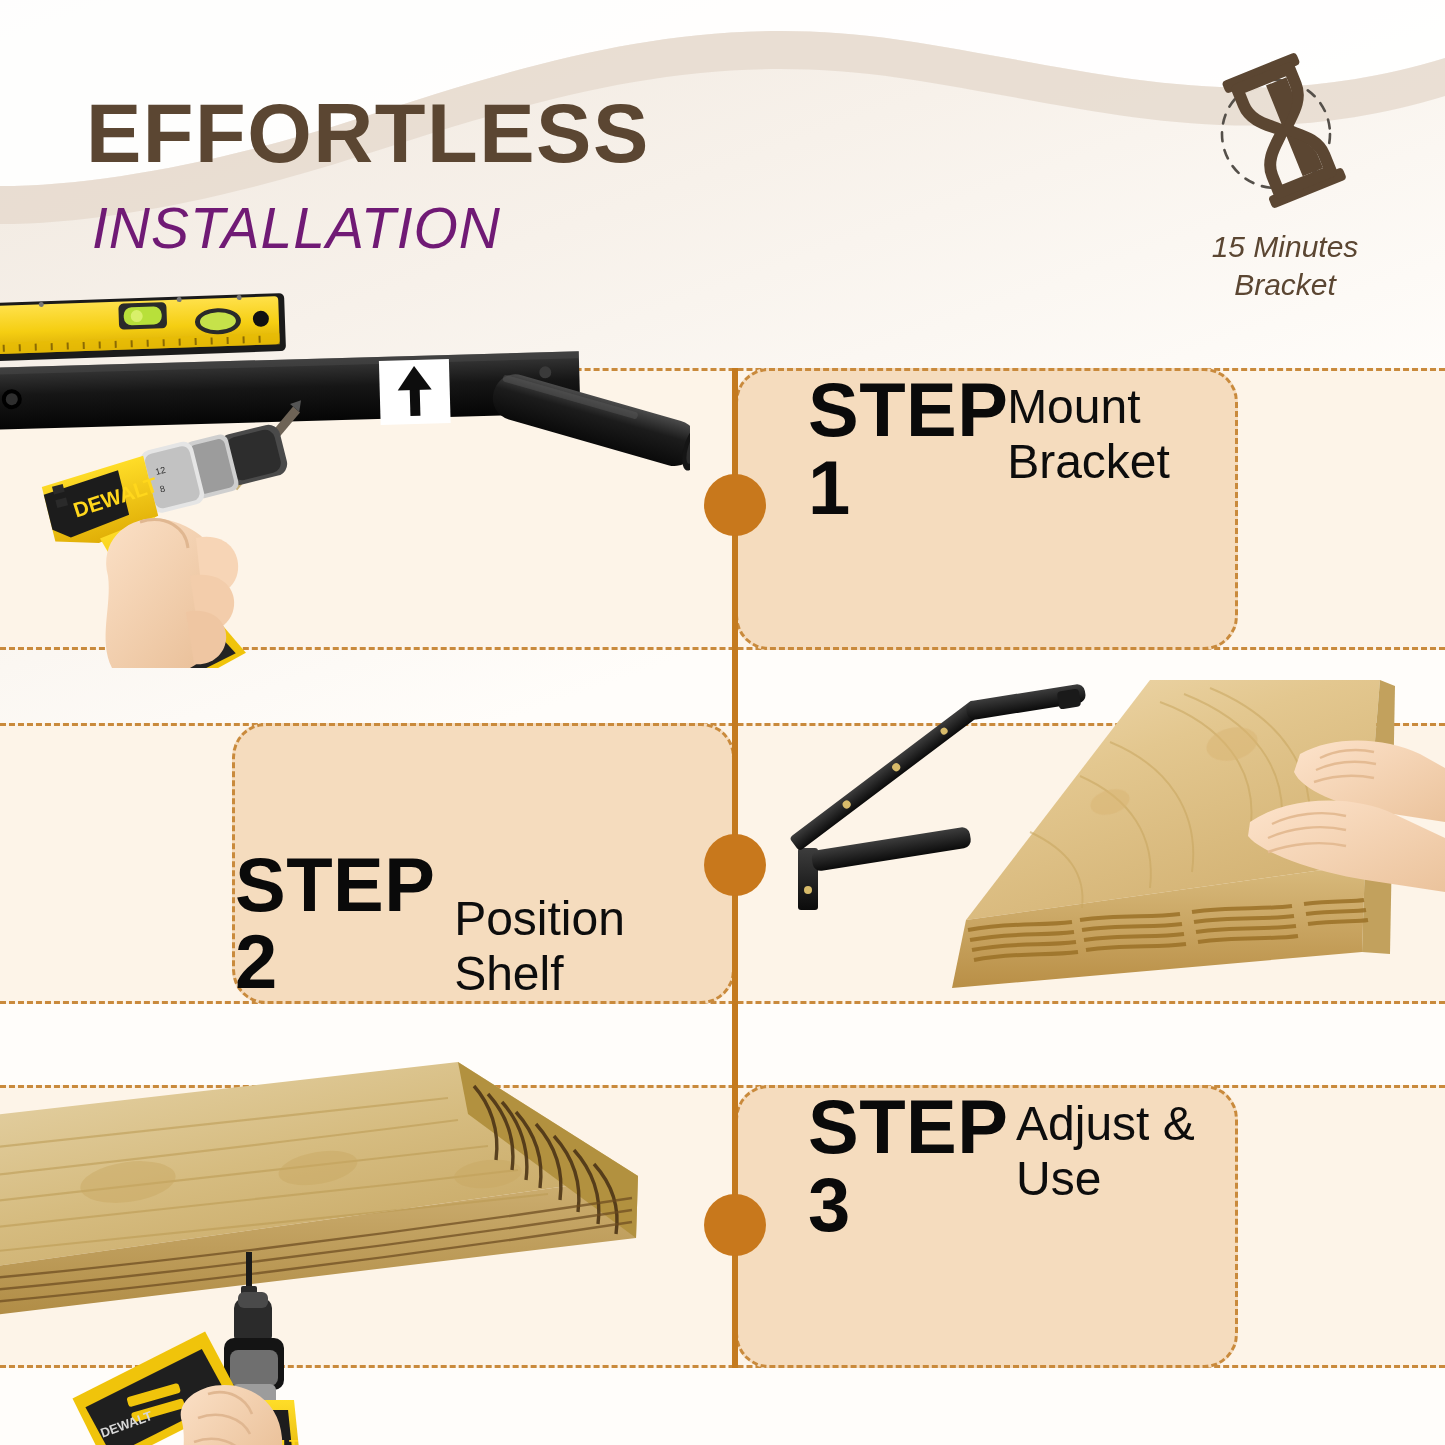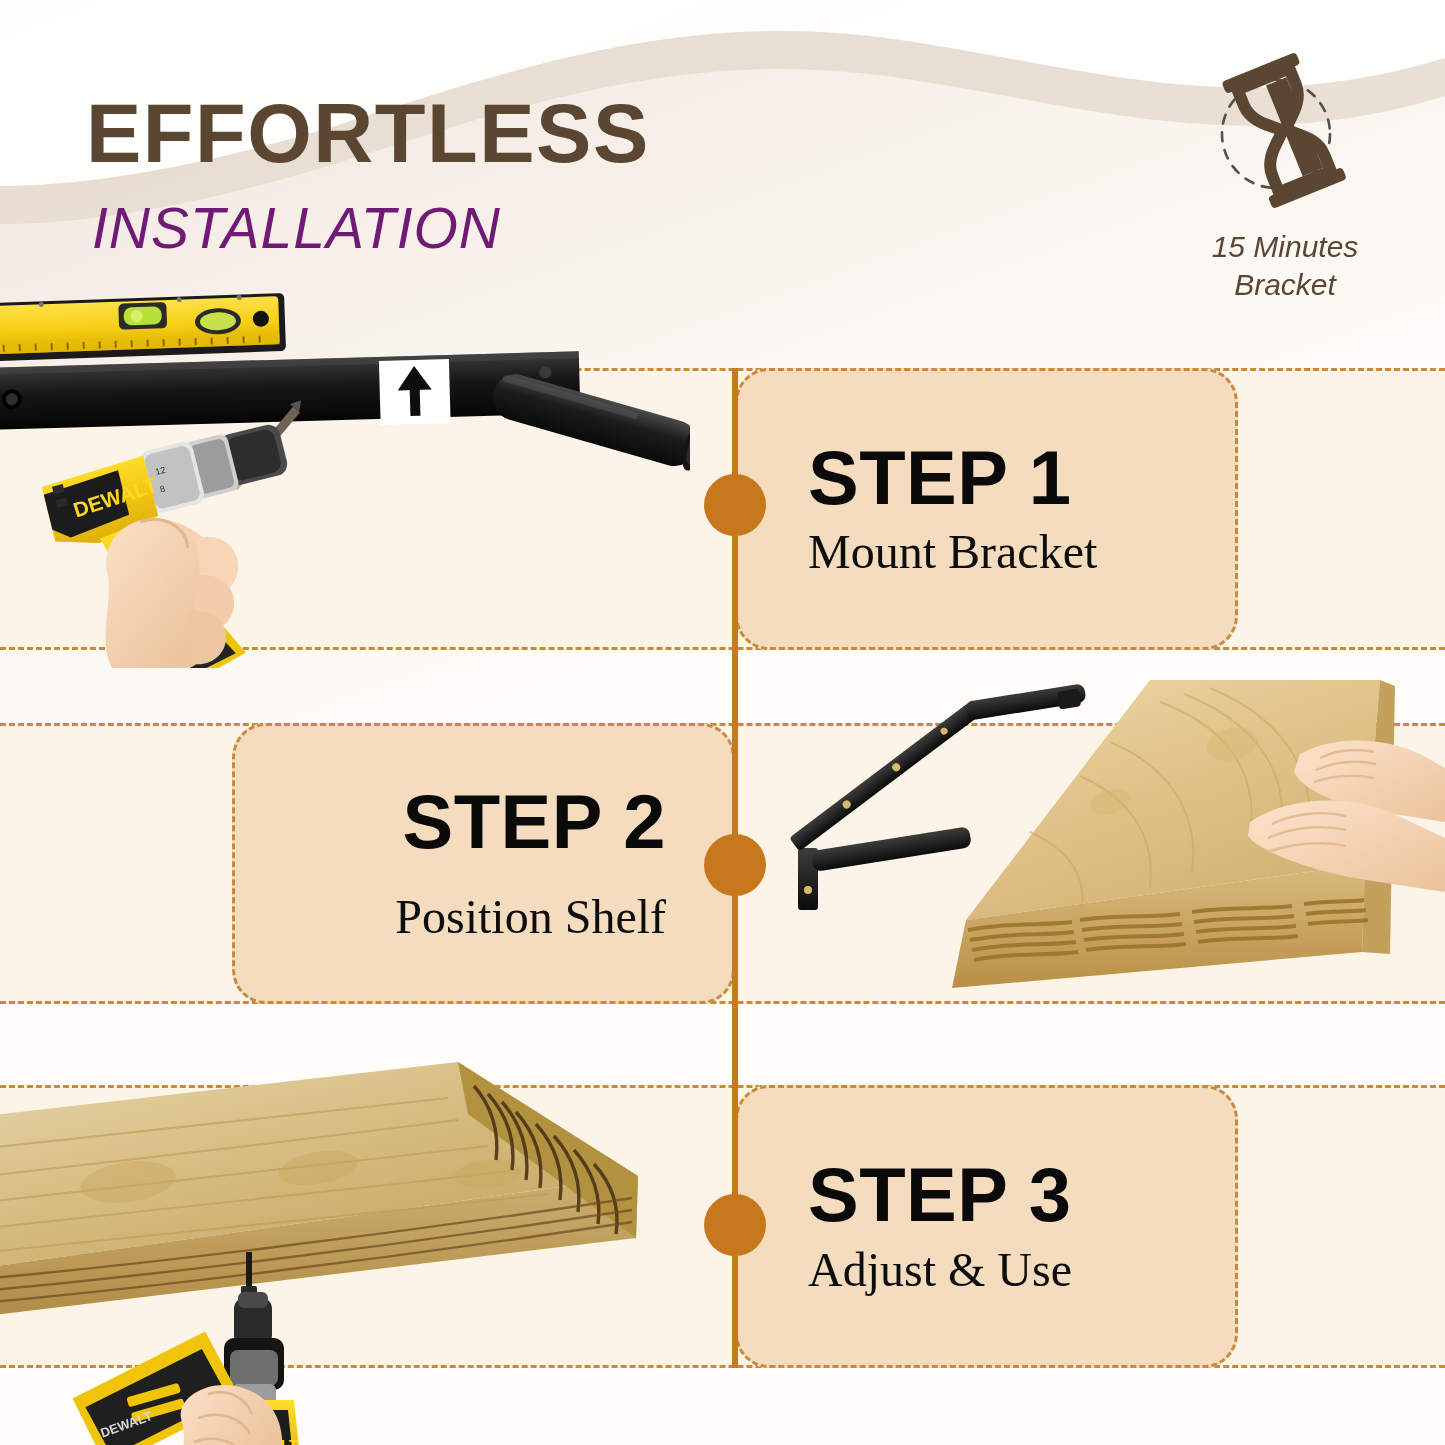--- a/index.html
+++ b/index.html
@@ -58,7 +58,7 @@
     border:3px dashed #c98a3c;
     border-radius:34px;
     box-sizing:border-box;
-    display:flex;flex-direction:column;justify-content:center;
+    display:flex;flex-direction:row;justify-content:center;
   }
   .card.right{left:735px;width:503px;padding-left:70px;align-items:flex-start;}
   .card.left{left:232px;width:503px;padding-right:66px;align-items:flex-end;gap:20px;}

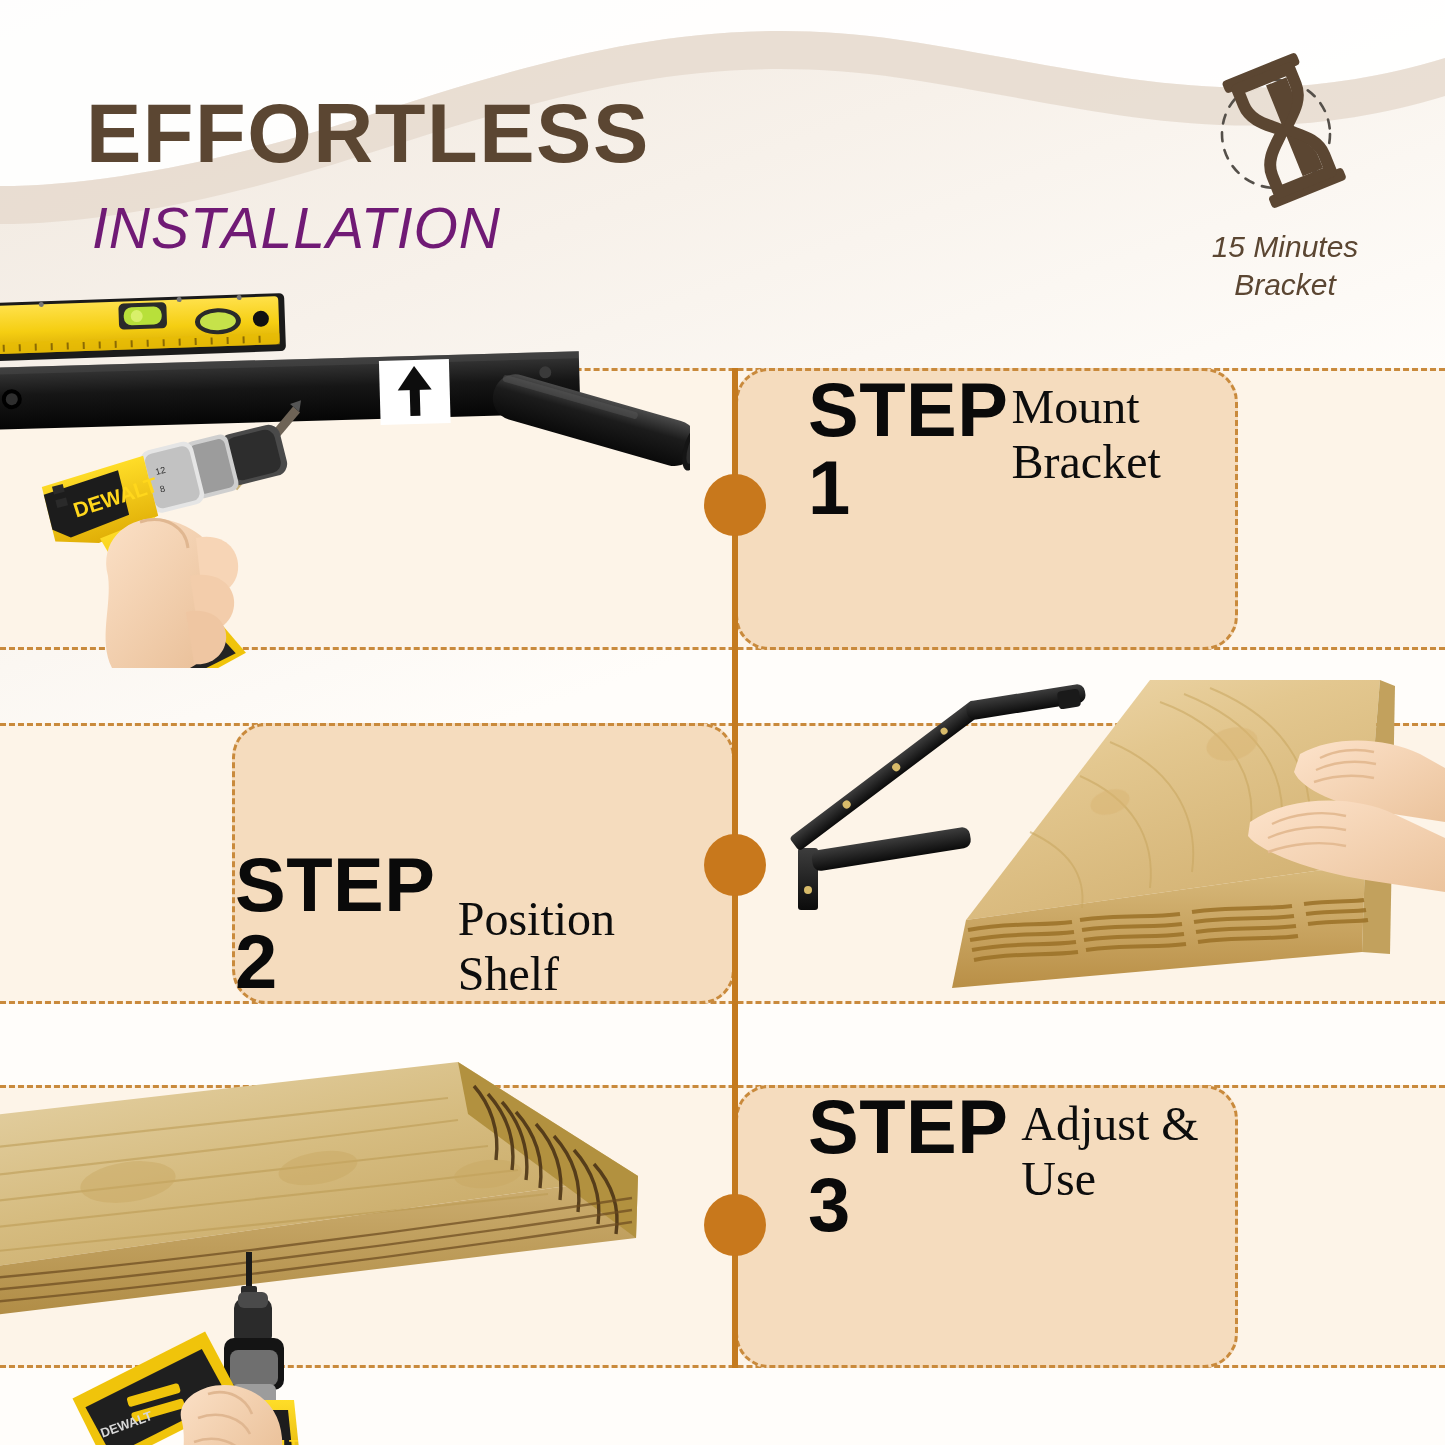--- a/index.html
+++ b/index.html
@@ -66,7 +66,7 @@
   #card2{top:723px;height:281px;}
   #card3{top:1085px;height:283px;}
   .step-title{font-size:76px;font-weight:700;color:#0a0a0a;line-height:1.02;letter-spacing:0.5px;}
-  .step-desc{font-size:48px;font-weight:400;color:#0d0d0d;line-height:1.15;margin-top:8px;font-family:Liberation Serif, serif;}
+  .step-desc{font-size:48px;font-weight:400;color:#0d0d0d;line-height:1.15;margin-top:8px;}
 
   
   .timeline{position:absolute;left:730px;top:368px;width:10px;height:1000px;z-index:5;}

